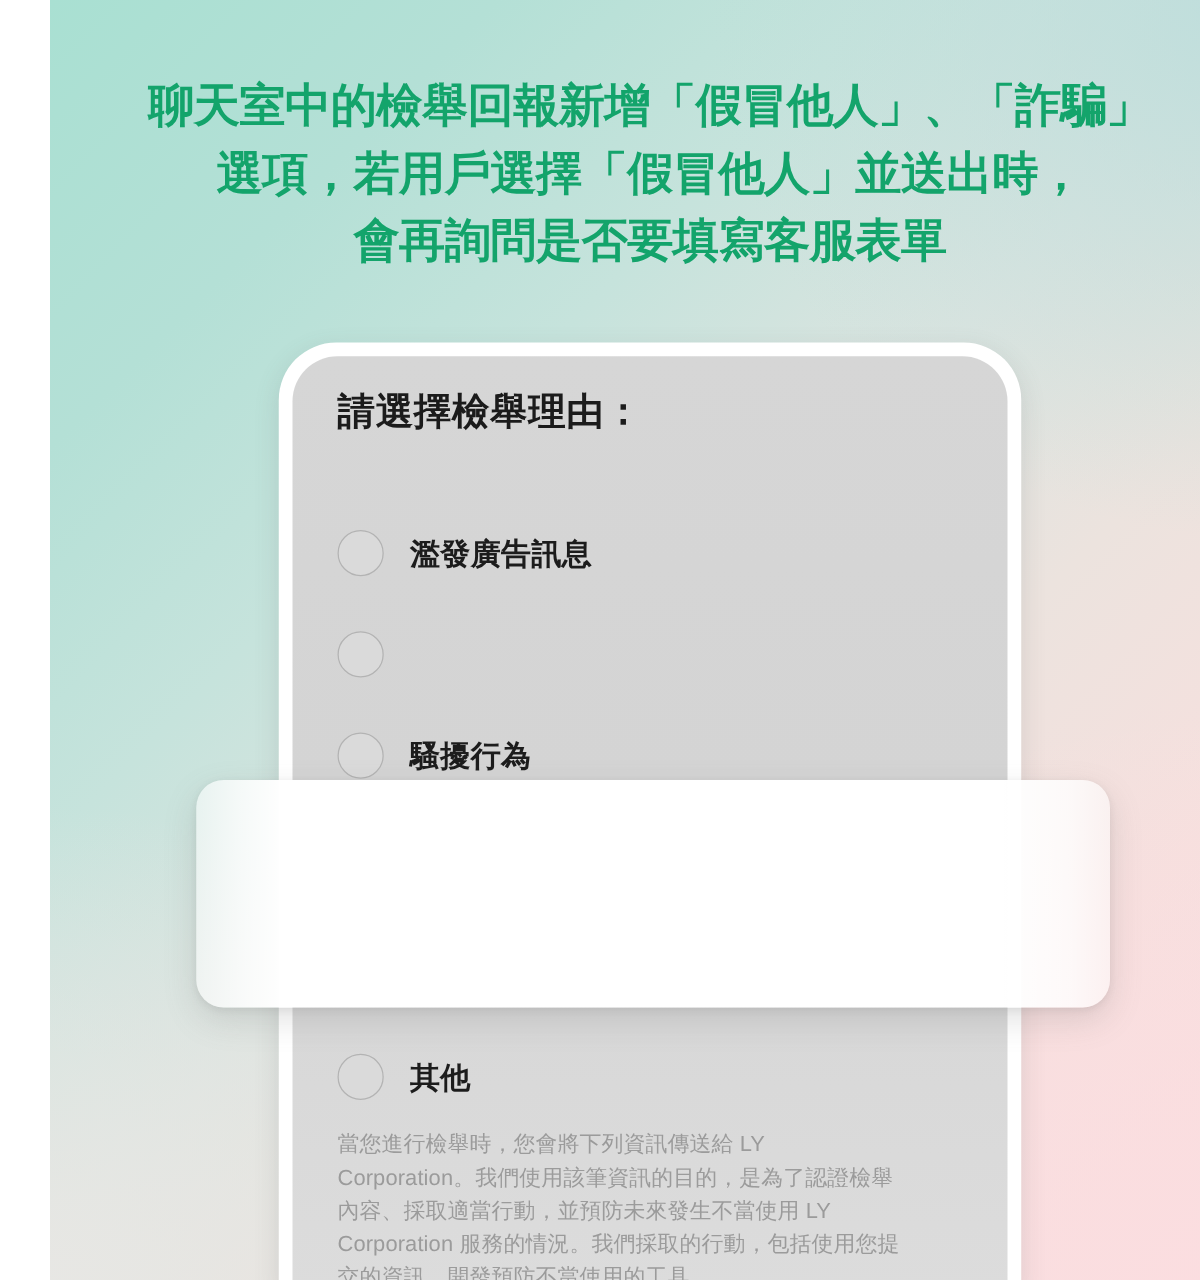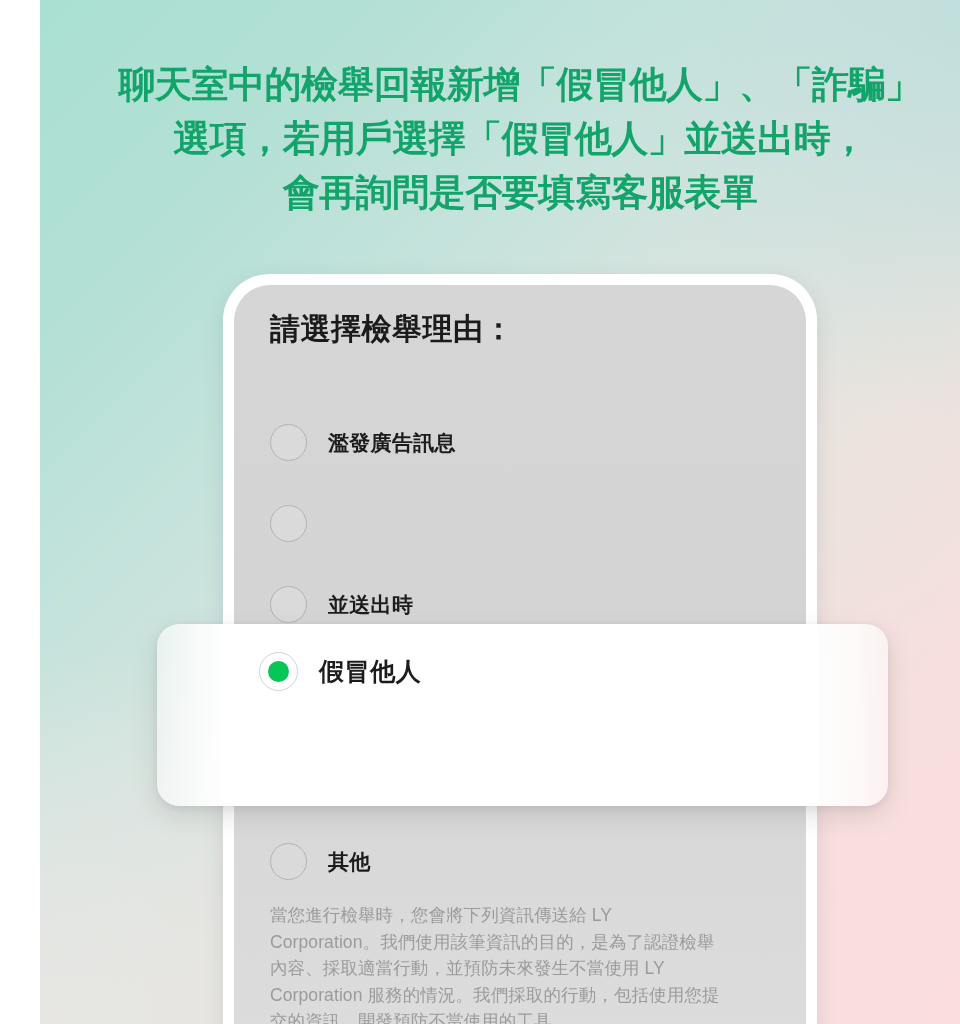--- a/index.html
+++ b/index.html
@@ -100,7 +100,7 @@
     gap: 21px;
   }
   .opt .label {
-    font-size: 21px;
+    font-size: 24px;
     font-weight: 700;
     color: #1c1c1c;
     letter-spacing: 0.3px;

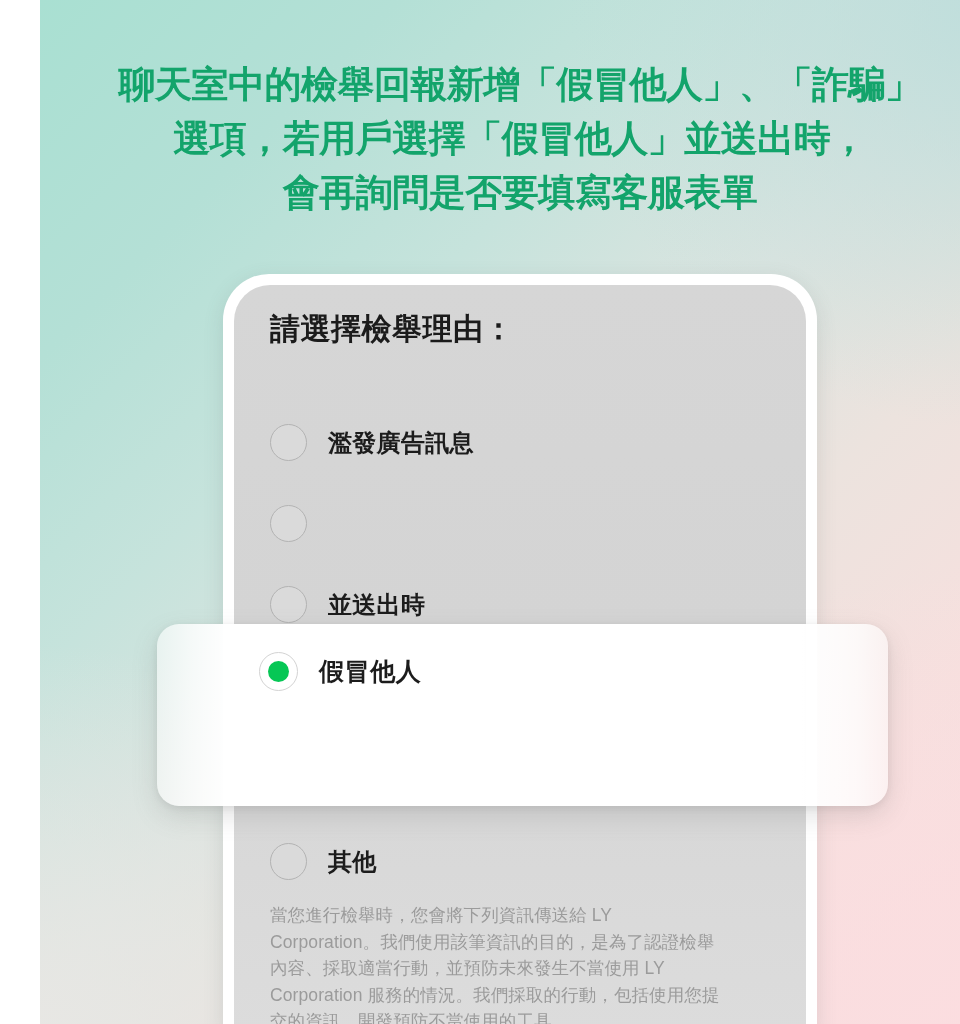--- a/index.html
+++ b/index.html
@@ -204,7 +204,7 @@
 
       <div class="opt" style="top:301px;">
         <span class="radio"></span>
-        <span class="label">並送出時</span>
+        <span class="label">騷擾行為</span>
       </div>
 
       <div class="opt" style="top:558px;">

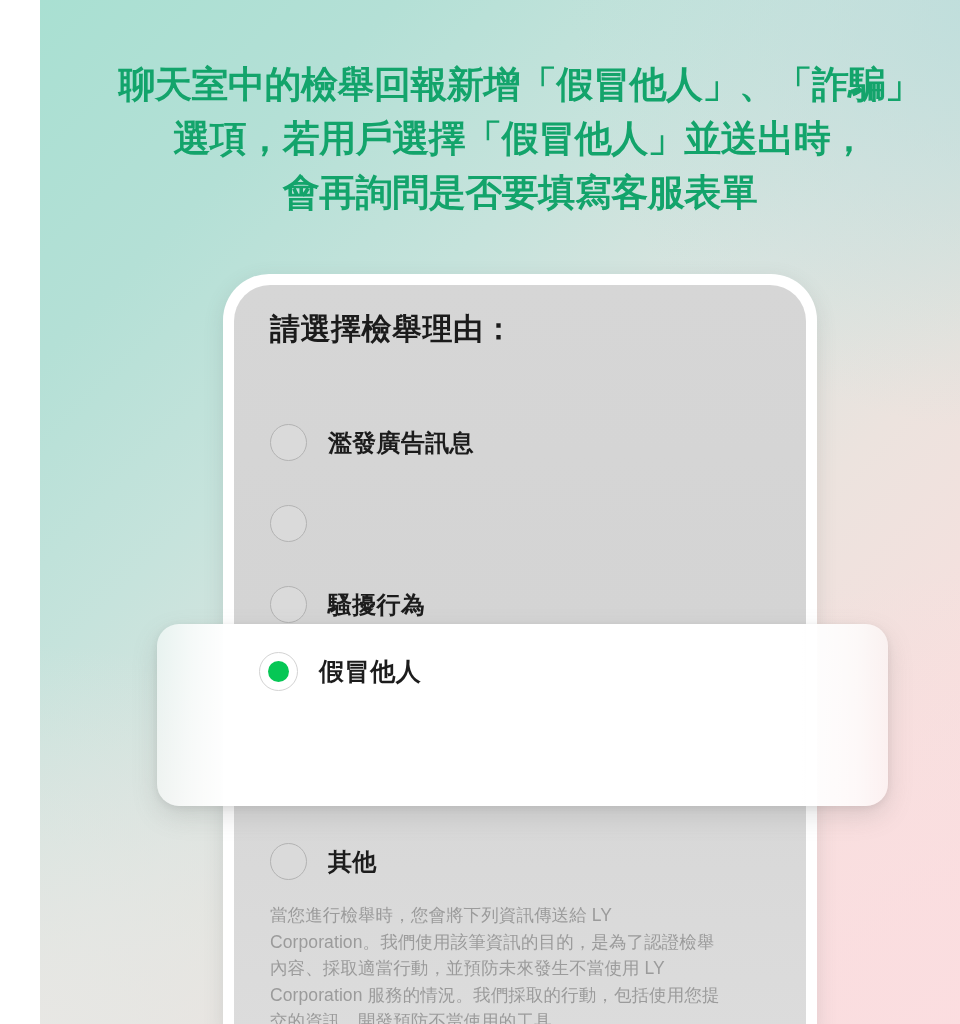--- a/index.html
+++ b/index.html
@@ -223,12 +223,6 @@
 
   <div class="highlight-card">
 
-    <div class="opt" style="top:28px;">
-      <span class="radio on">
-        <span class="dot"></span>
-      </span>
-      <span class="label">假冒他人</span>
-    </div>
 
 
   </div>

